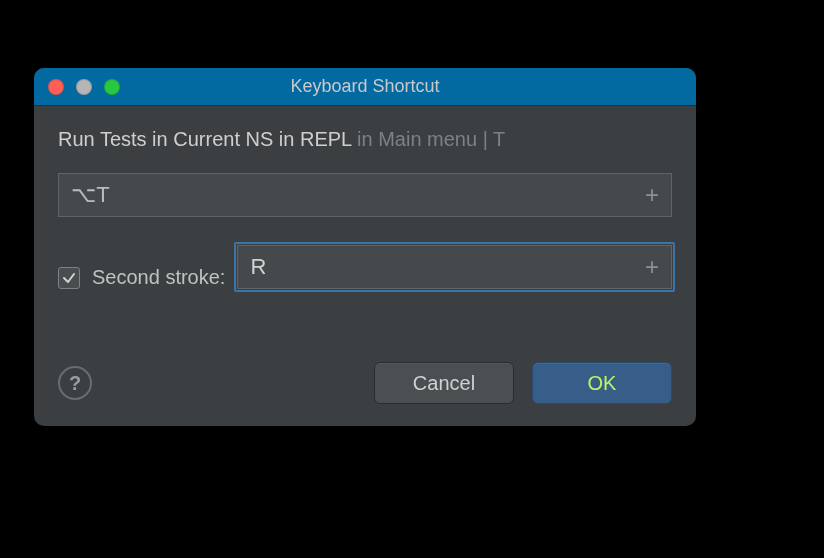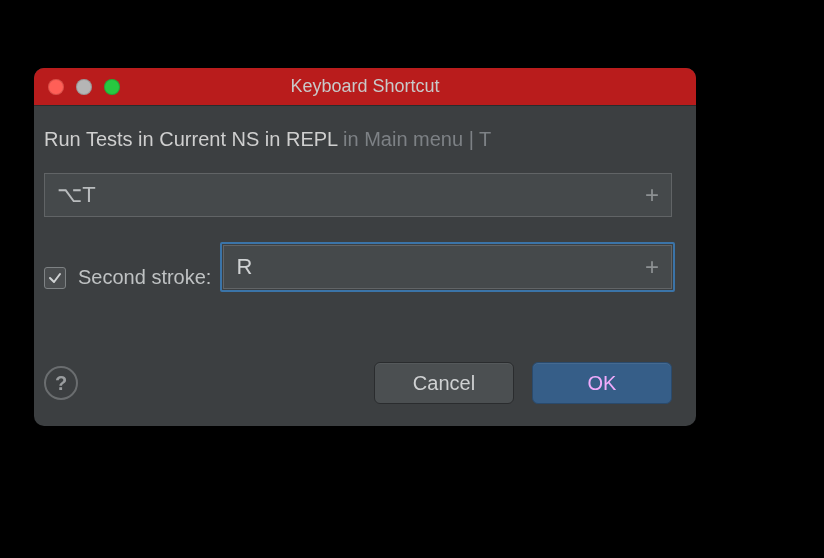--- a/index.html
+++ b/index.html
@@ -26,7 +26,7 @@
   }
   .titlebar {
     height: 38px;
-    background: #b91c1c;
+    background: #0369a1;
     border-bottom: 1px solid #2a2c2e;
     display: flex;
     align-items: center;

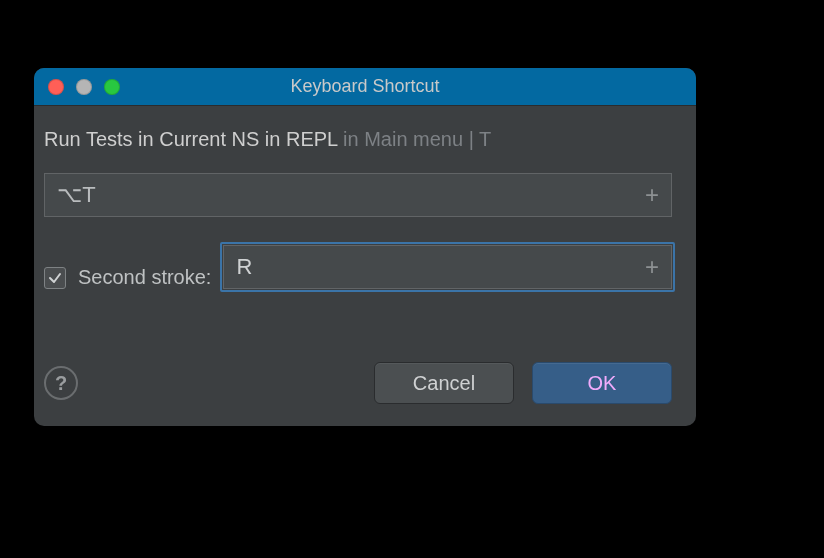--- a/index.html
+++ b/index.html
@@ -56,7 +56,7 @@
   }
   .content {
     flex: 1;
-    padding: 22px 24px 22px 10px;
+    padding: 22px 24px 22px 24px;
     display: flex;
     flex-direction: column;
   }

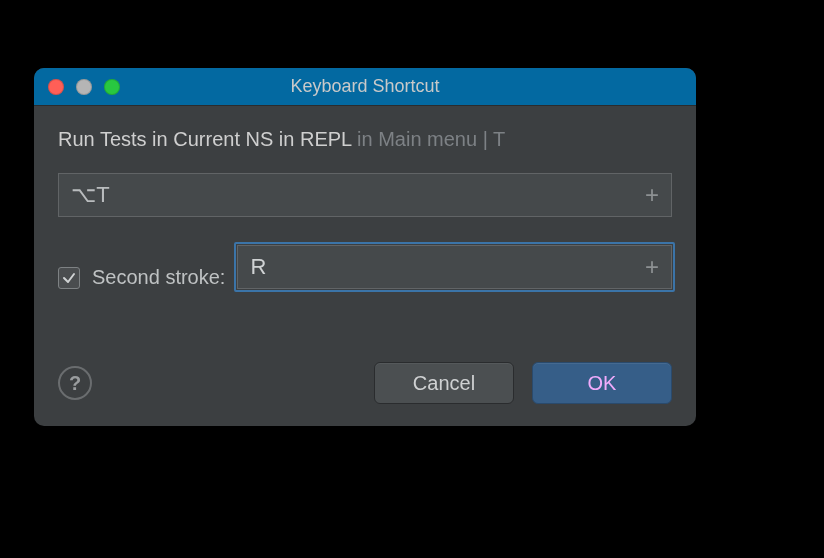--- a/index.html
+++ b/index.html
@@ -166,7 +166,7 @@
   }
   .btn-ok {
     background: #365e88;
-    color: #f0abfc;
+    color: #bef264;
     border: 1px solid #2a4a6c;
     box-shadow: inset 0 1px 0 rgba(255,255,255,0.08);
   }

